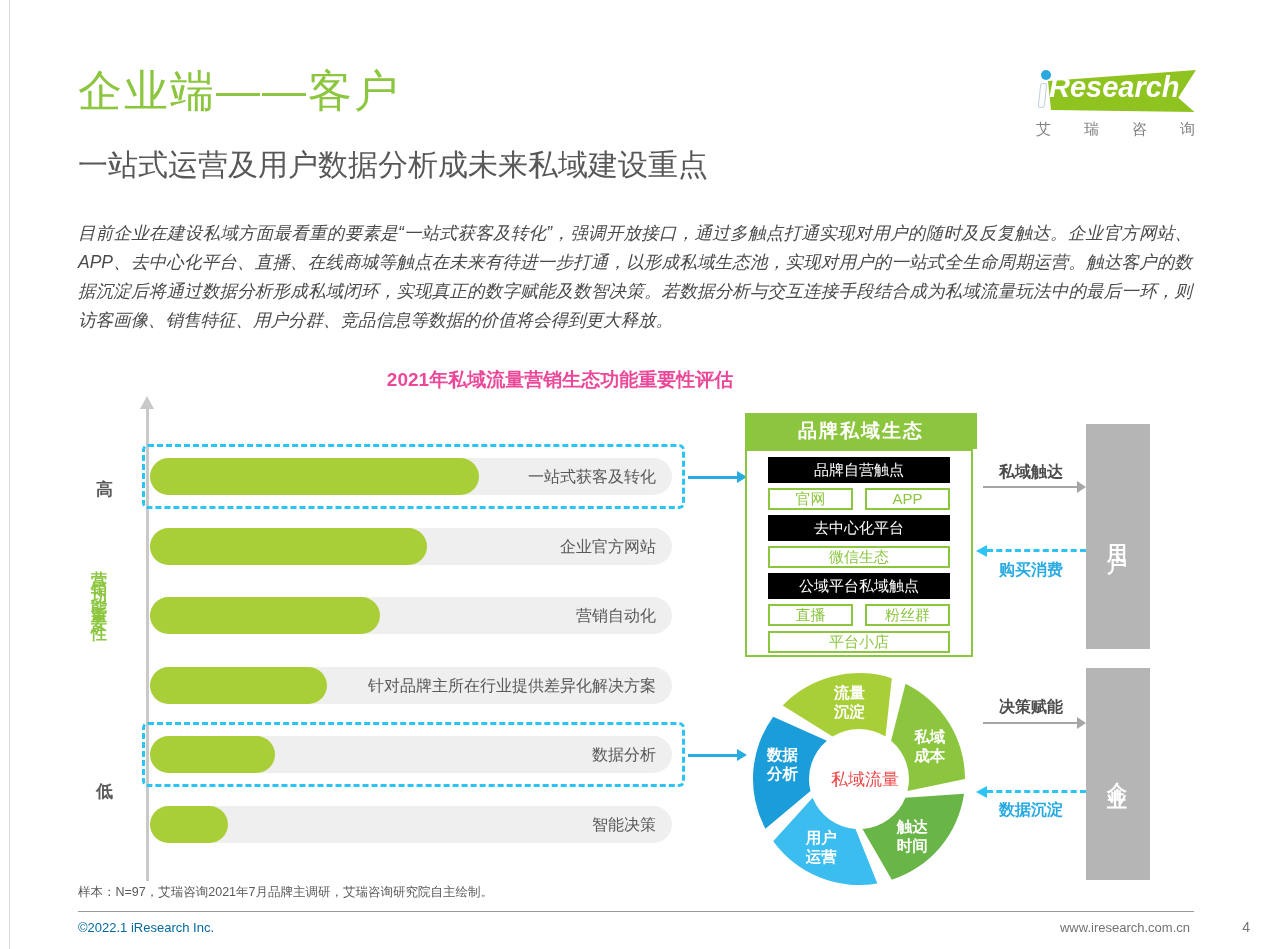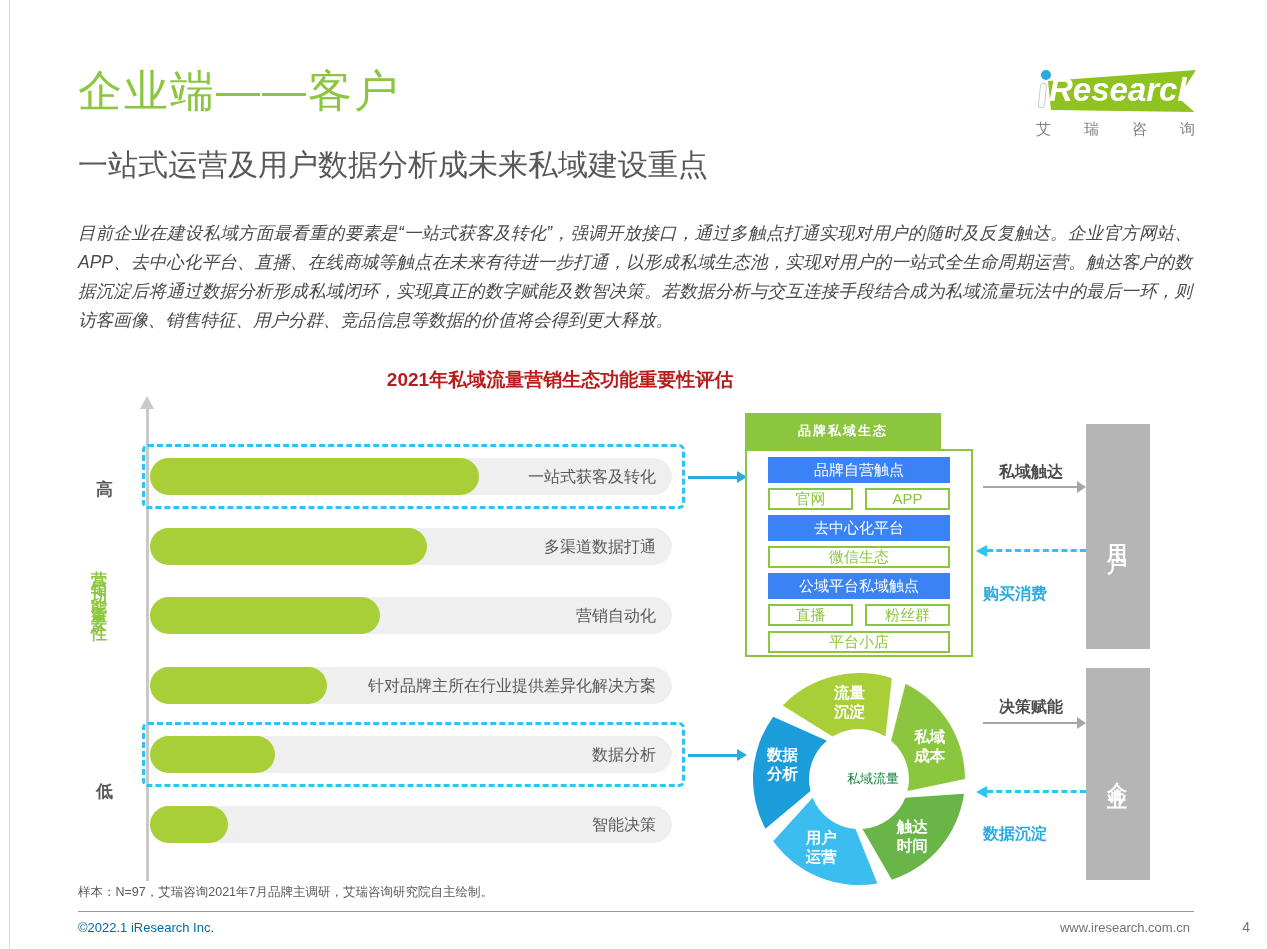--- a/index.html
+++ b/index.html
@@ -19,7 +19,7 @@
   .logo { position:absolute; left:1032px; top:66px; width:168px; height:76px; }
   .logo-shape { position:absolute; left:16px; top:4px; width:148px; height:42px; background:#8fc31f;
     clip-path:polygon(0% 26%, 100% 0%, 88% 66%, 99% 100%, 2% 95%); }
-  .logo-brand { position:absolute; left:17px; top:5px; color:#fff; font-style:italic; font-weight:bold; font-size:33px; }
+  .logo-brand { position:absolute; left:17px; top:5px; color:#fff; font-style:italic; font-weight:bold; font-size:29px; }
   .logo-i-stem { position:absolute; left:7px; top:17px; width:7px; height:25px; background:#fdfdfd; border:1px solid #c2d2dc; border-radius:3px; transform:skewX(-6deg); }
   .logo-i-dot { position:absolute; left:9px; top:4px; width:10px; height:10px; border-radius:50%; background:#2ba7df; }
   .logo-sub { position:absolute; left:4px; top:54px; width:164px; font-size:15px; color:#7f7f7f; letter-spacing:33px; white-space:nowrap; overflow:hidden; }

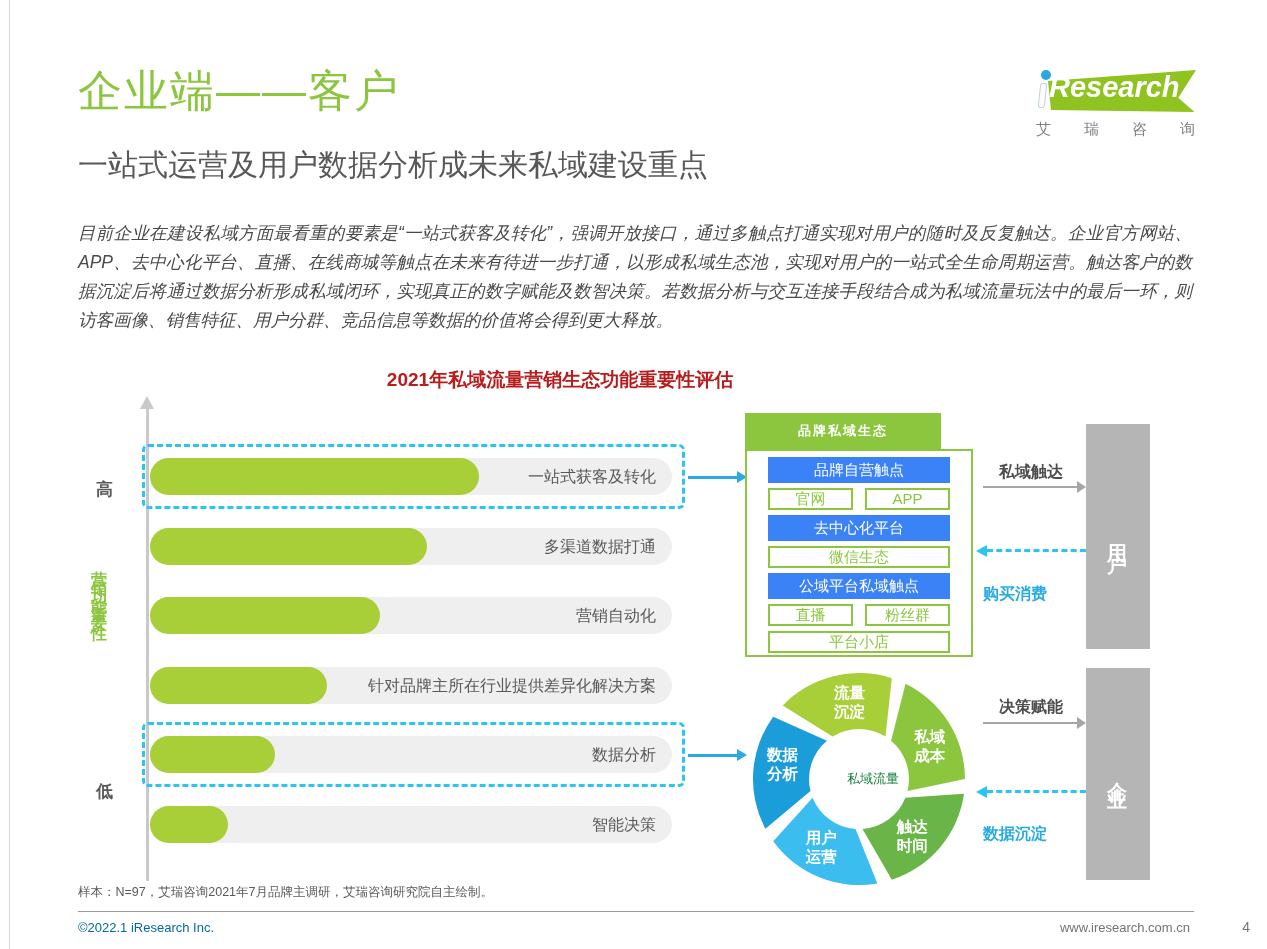--- a/index.html
+++ b/index.html
@@ -25,7 +25,7 @@
   .logo-sub { position:absolute; left:4px; top:54px; width:164px; font-size:15px; color:#7f7f7f; letter-spacing:33px; white-space:nowrap; overflow:hidden; }
 
   
-  .chart-title { position:absolute; left:255px; top:367px; width:610px; text-align:center; font-size:19px; font-weight:bold; color:#b91c1c; }
+  .chart-title { position:absolute; left:255px; top:367px; width:610px; text-align:center; font-size:19px; font-weight:bold; color:#ec4899; }
   .axis-line { position:absolute; left:146px; top:408px; width:3px; height:473px; background:#c9c9c9; }
   .axis-arrow { position:absolute; left:140px; top:396px; width:0; height:0;
     border-left:7px solid transparent; border-right:7px solid transparent; border-bottom:13px solid #c9c9c9; }

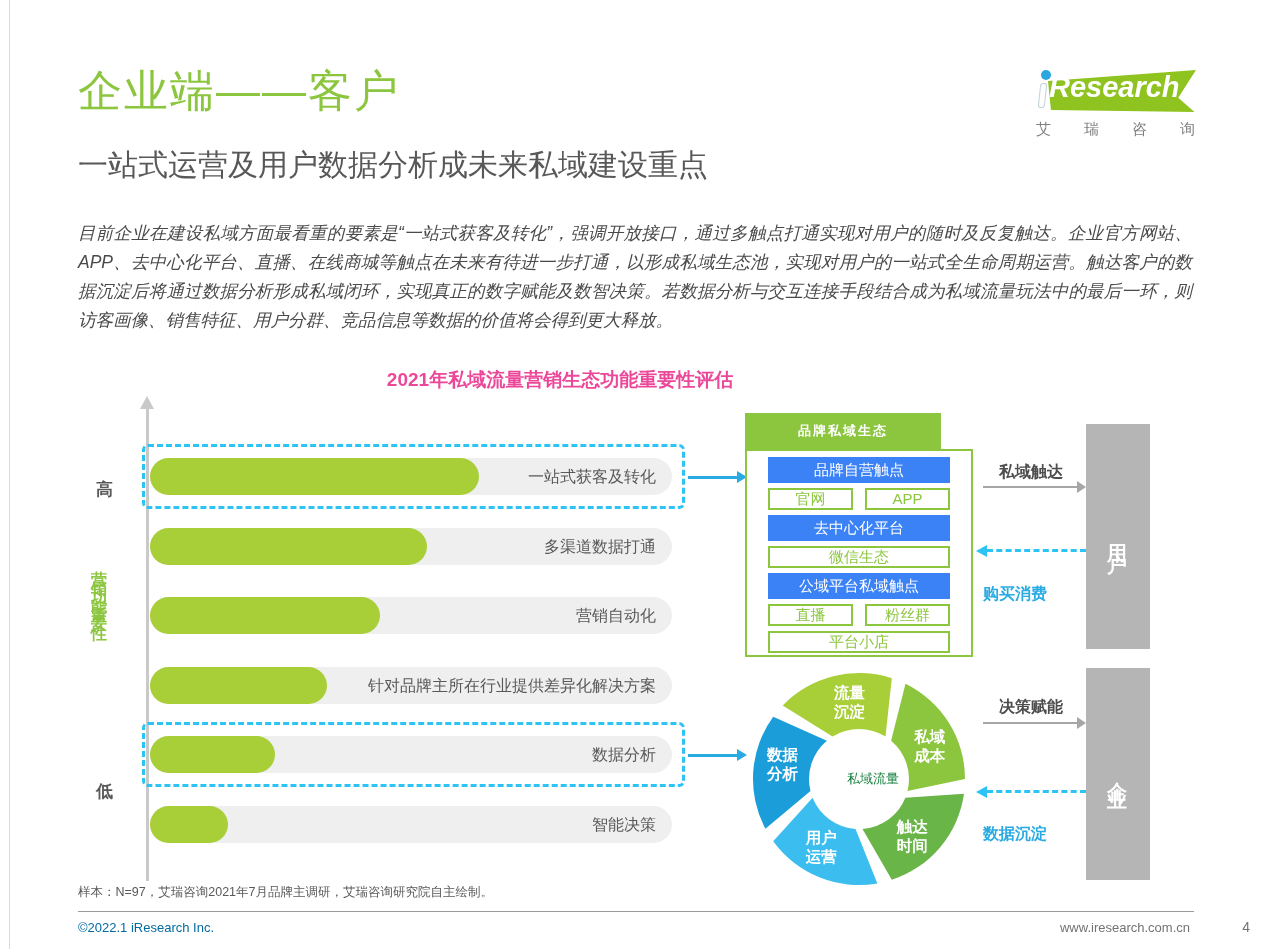--- a/index.html
+++ b/index.html
@@ -43,8 +43,8 @@
     border-left:10px solid #29abe2; border-top:6px solid transparent; border-bottom:6px solid transparent; }
 
   
-  .eco-header { position:absolute; left:745px; top:413px; width:196px; height:36px; background:#8cc63f;
-    color:#fff; font-size:13px; font-weight:bold; text-align:center; line-height:36px; letter-spacing:2px; }
+  .eco-header { position:absolute; left:745px; top:413px; width:232px; height:36px; background:#8cc63f;
+    color:#fff; font-size:19px; font-weight:bold; text-align:center; line-height:36px; letter-spacing:2px; }
   .eco-box { position:absolute; left:745px; top:449px; width:228px; height:208px; background:#fff;
     border:2px solid #8cc63f; padding:6px 21px; display:flex; flex-direction:column; gap:5px; }
   .eco-solid { background:#3b82f6; color:#fff; font-size:15px; height:26px; line-height:26px; text-align:center; flex:none; }

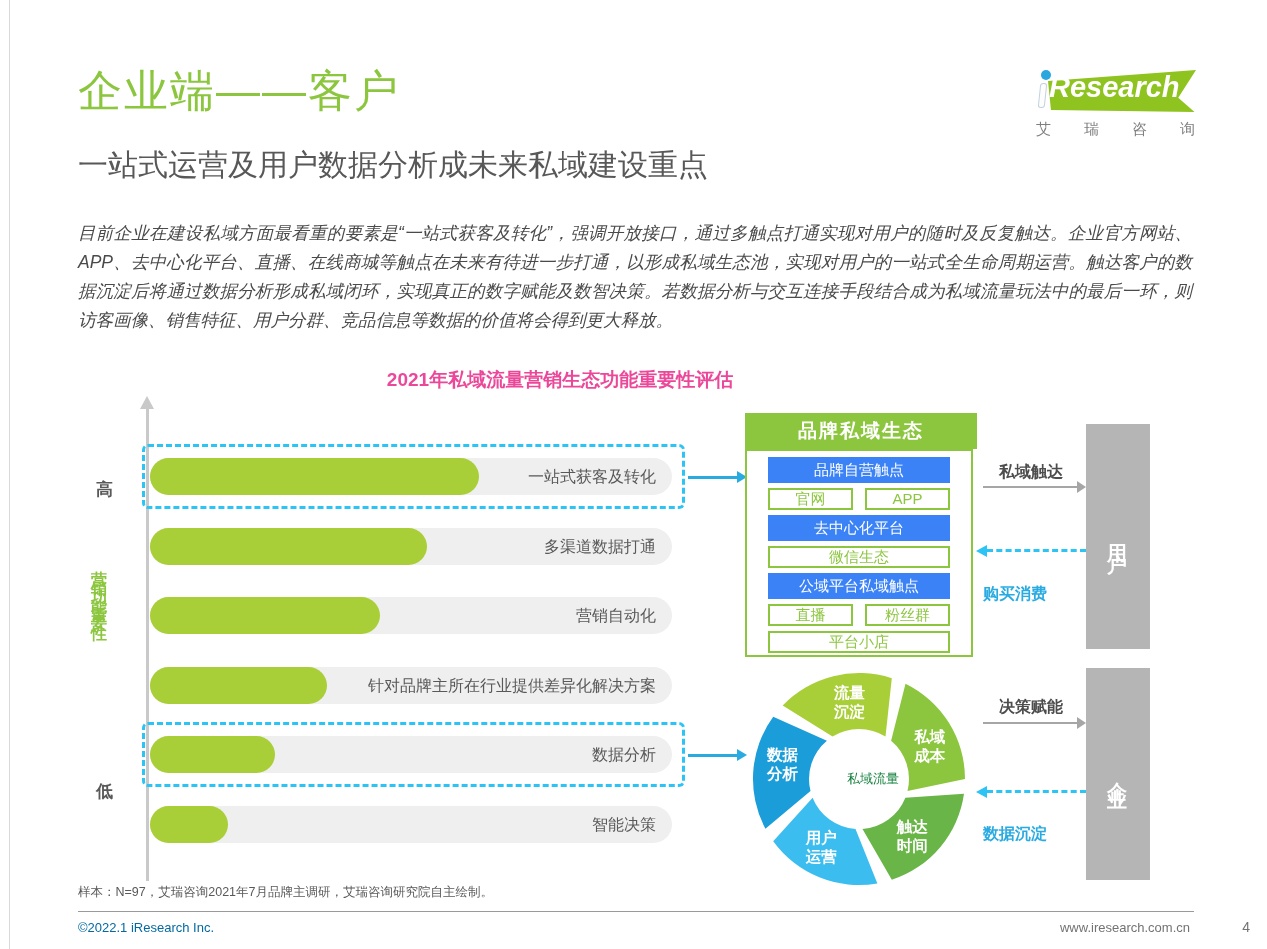--- a/index.html
+++ b/index.html
@@ -47,7 +47,7 @@
     color:#fff; font-size:19px; font-weight:bold; text-align:center; line-height:36px; letter-spacing:2px; }
   .eco-box { position:absolute; left:745px; top:449px; width:228px; height:208px; background:#fff;
     border:2px solid #8cc63f; padding:6px 21px; display:flex; flex-direction:column; gap:5px; }
-  .eco-solid { background:#3b82f6; color:#fff; font-size:15px; height:26px; line-height:26px; text-align:center; flex:none; }
+  .eco-solid { background:#000000; color:#fff; font-size:15px; height:26px; line-height:26px; text-align:center; flex:none; }
   .eco-outline { border:2px solid #8cc63f; color:#8cc63f; font-size:15px; height:22px; line-height:18px; text-align:center; flex:none; }
   .eco-pair { display:flex; gap:12px; flex:none; }
   .eco-pair .eco-outline { flex:1; }

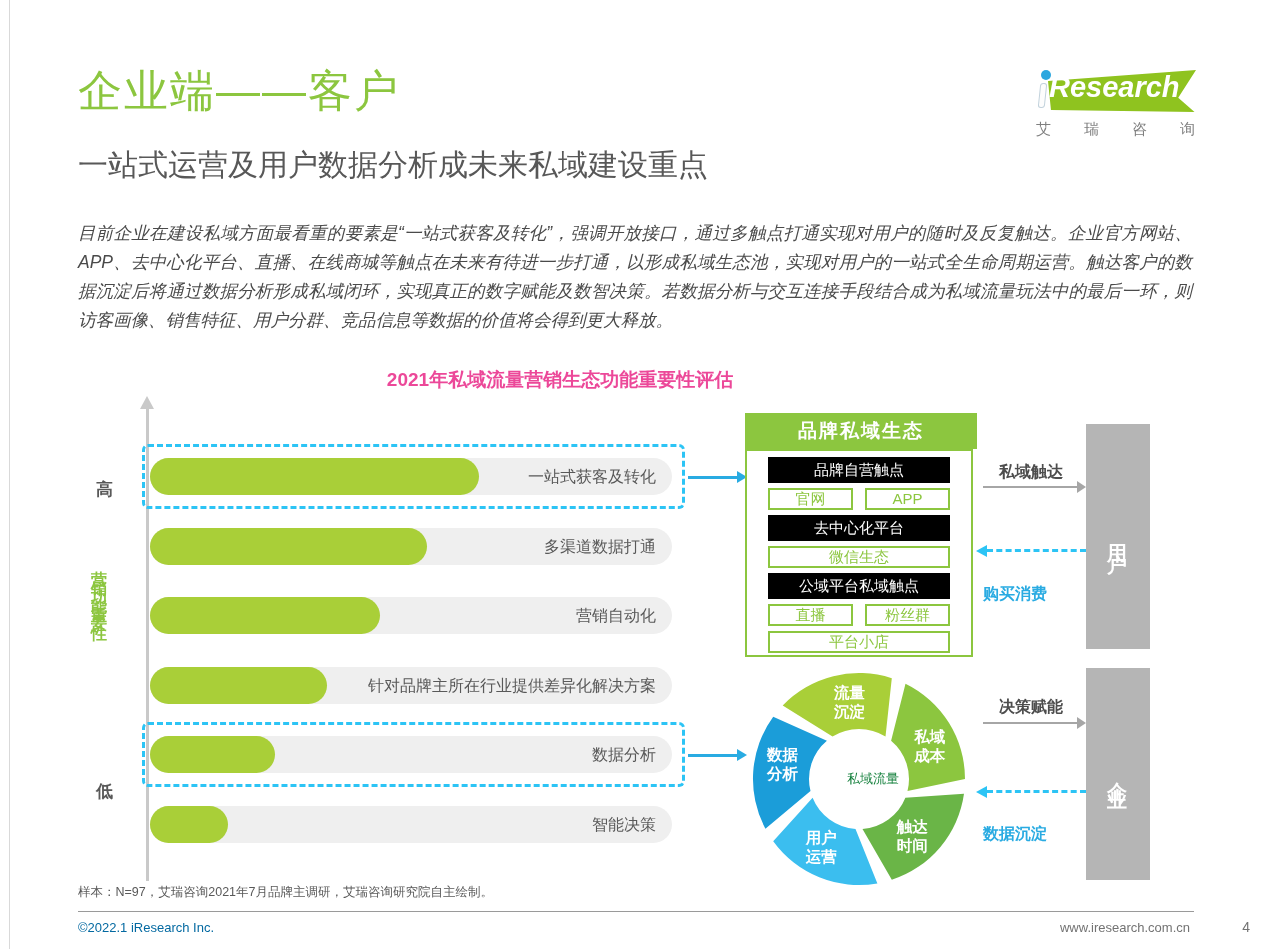--- a/index.html
+++ b/index.html
@@ -113,7 +113,7 @@
       </div>
       <div class="bar-row" style="top: 527.6px;">
         <div class="bar-fill" style="width: 277px;"></div>
-        <div class="bar-label">多渠道数据打通</div>
+        <div class="bar-label">企业官方网站</div>
       </div>
       <div class="bar-row" style="top: 597.2px;">
         <div class="bar-fill" style="width: 230px;"></div>

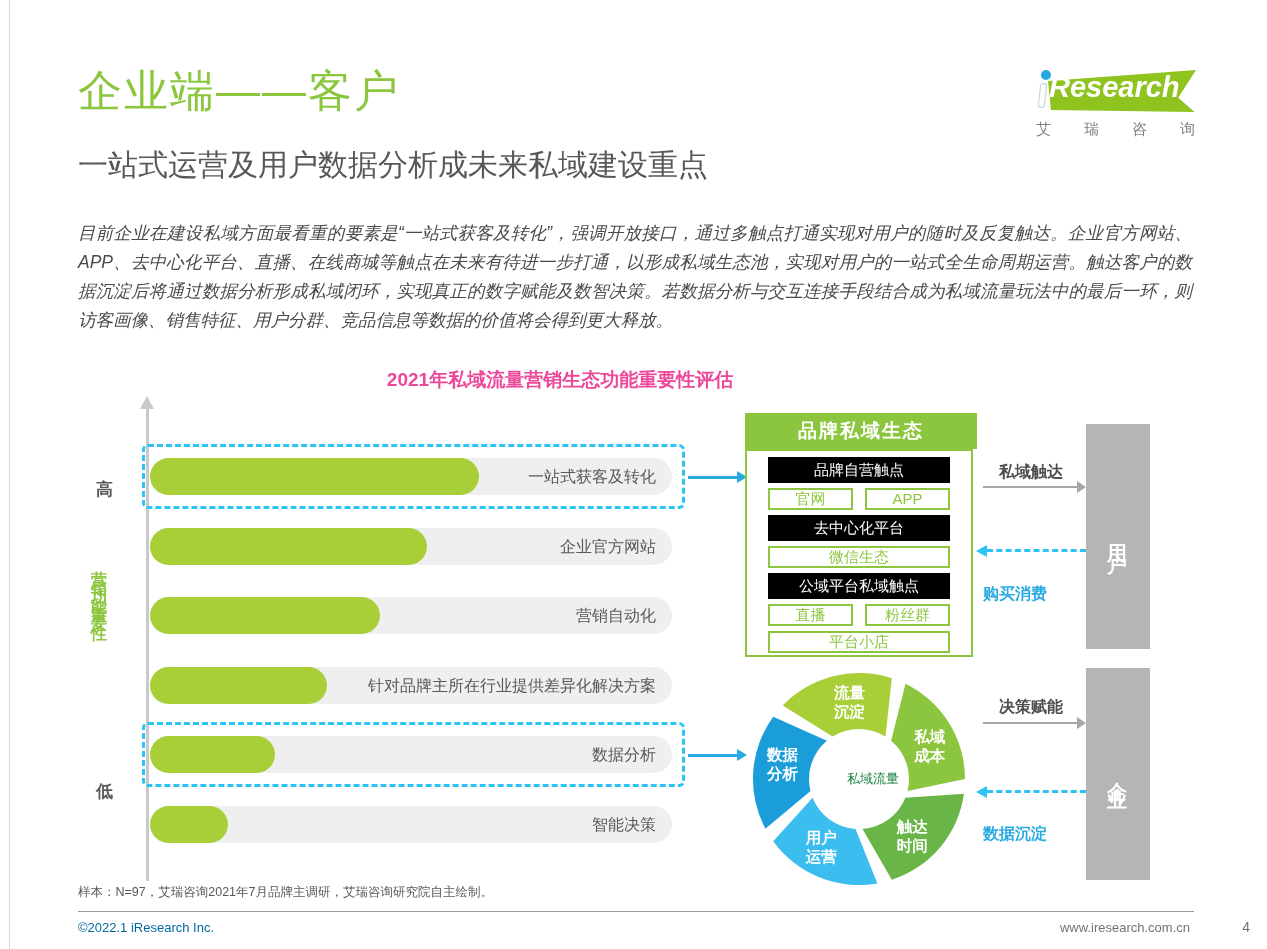--- a/index.html
+++ b/index.html
@@ -54,7 +54,7 @@
 
   
   .flow-label-dark { position:absolute; left:983px; width:96px; text-align:center; font-size:16px; font-weight:bold; color:#4d4d4d; white-space:nowrap; }
-  .flow-label-cyan { position:absolute; left:983px; width:96px; text-align:left; font-size:16px; font-weight:bold; color:#29abe2; white-space:nowrap;margin-top:24px; }
+  .flow-label-cyan { position:absolute; left:983px; width:96px; text-align:center; font-size:16px; font-weight:bold; color:#29abe2; white-space:nowrap; }
   .gray-arrow { position:absolute; left:983px; width:94px; height:2px; background:#a6a6a6; }
   .gray-arrow-head { position:absolute; right:-9px; top:-5px; width:0; height:0;
     border-left:9px solid #a6a6a6; border-top:6px solid transparent; border-bottom:6px solid transparent; }

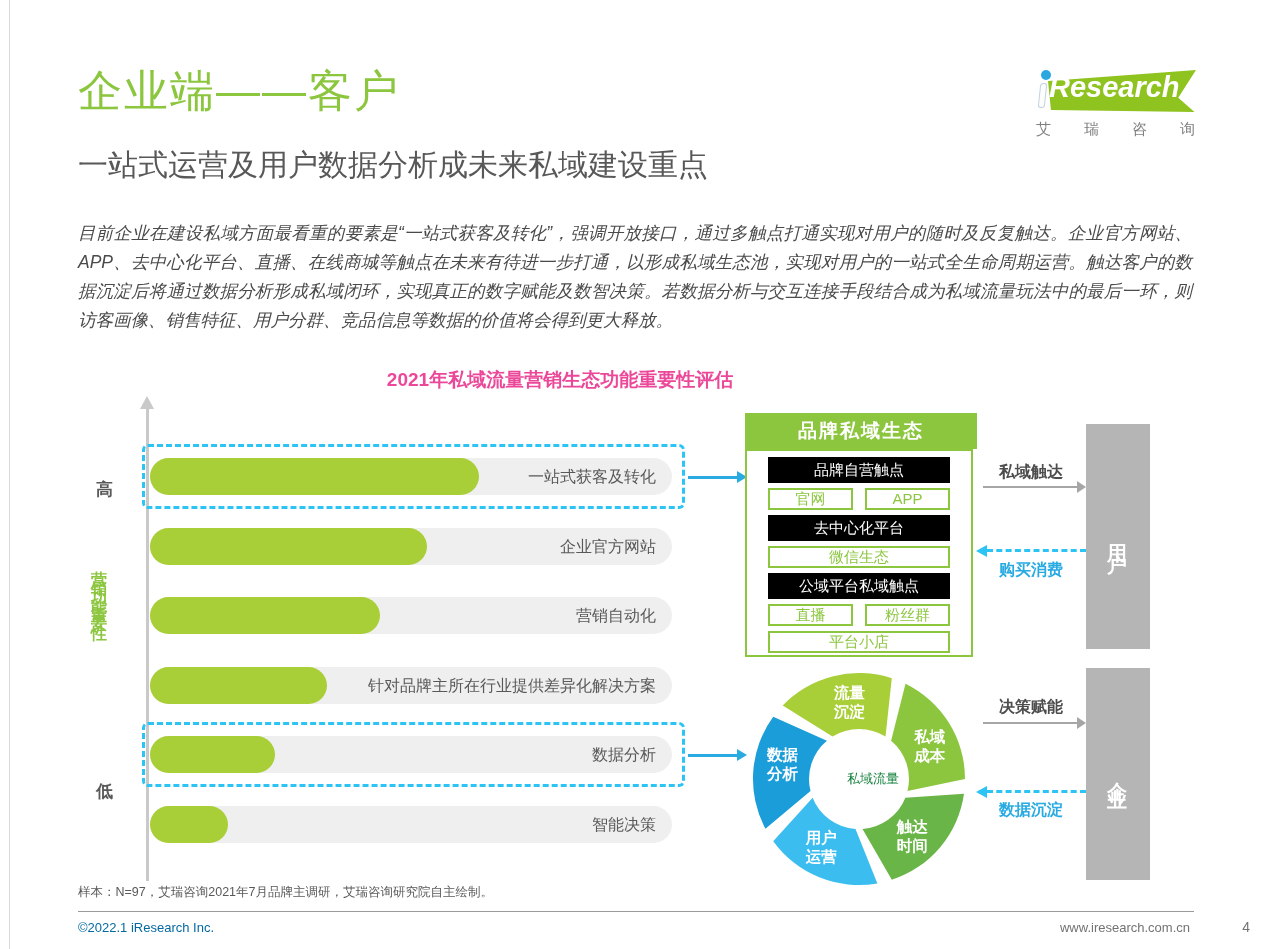--- a/index.html
+++ b/index.html
@@ -71,8 +71,8 @@
   .donut-wrap { position:absolute; left:746px; top:666px; width:226px; height:226px; }
   .donut-label { position:absolute; transform:translate(-50%,-50%); color:#fff; font-size:15.5px; font-weight:bold;
     text-align:center; line-height:19px; white-space:nowrap; pointer-events:none; }
-  .donut-center { position:absolute; left:127px; top:113px; transform:translate(-50%,-50%);
-    font-size:13px; color:#15803d; white-space:nowrap; }
+  .donut-center { position:absolute; left:119px; top:113px; transform:translate(-50%,-50%);
+    font-size:17px; color:#ef4444; white-space:nowrap; }
 
   
   .footnote { position:absolute; left:78px; top:884px; font-size:12.5px; color:#595959; }

